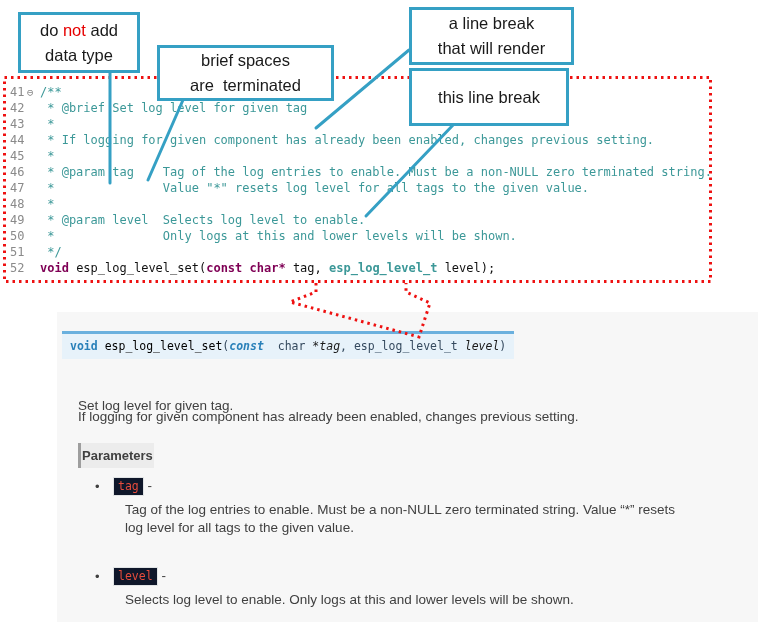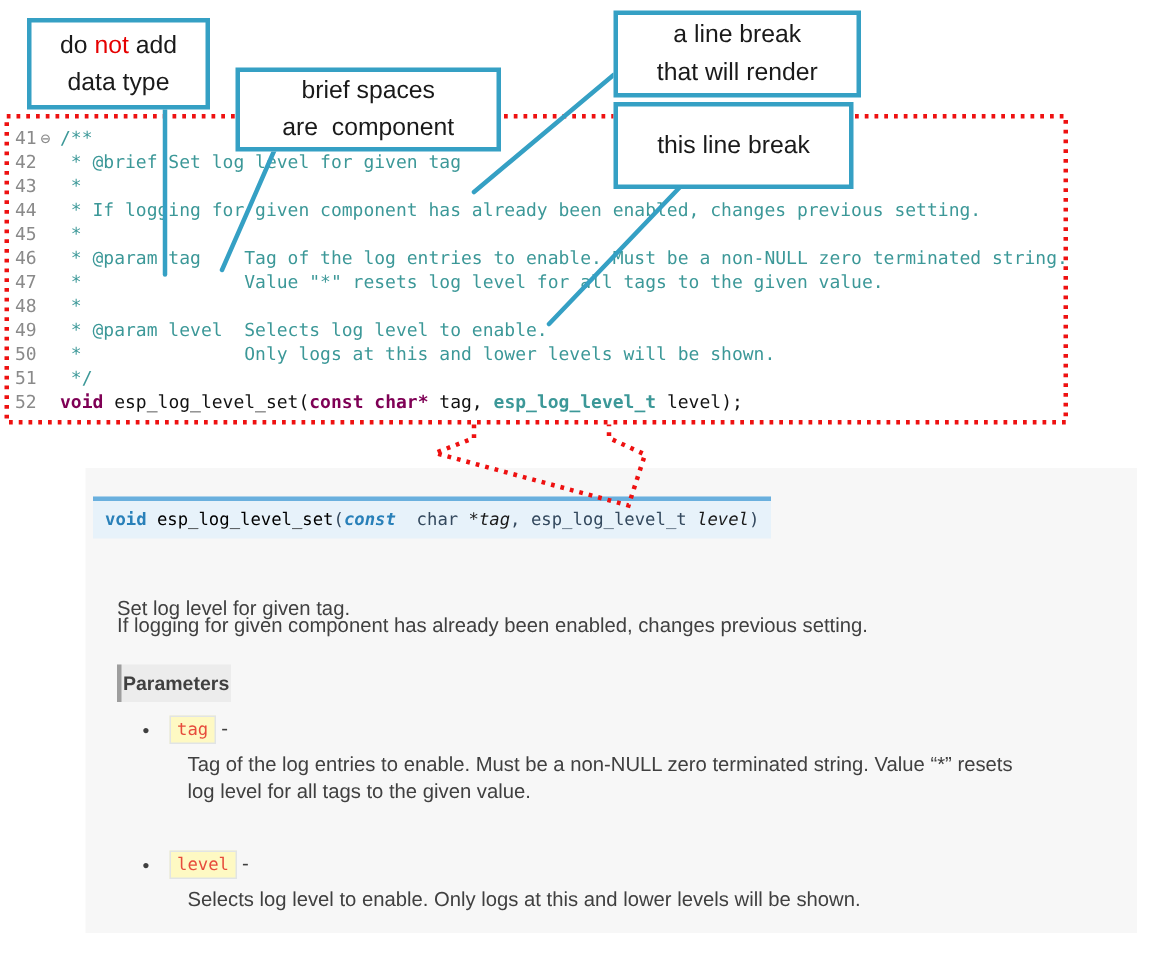--- a/index.html
+++ b/index.html
@@ -99,7 +99,7 @@
 
   <div class="callout" style="left:157px;top:45px;width:171px;height:50px;">
     <div>brief spaces</div>
-    <div class="pre">are  component</div>
+    <div class="pre">are  terminated</div>
   </div>
 
   <div class="callout" style="left:409px;top:7px;width:159px;height:52px;">

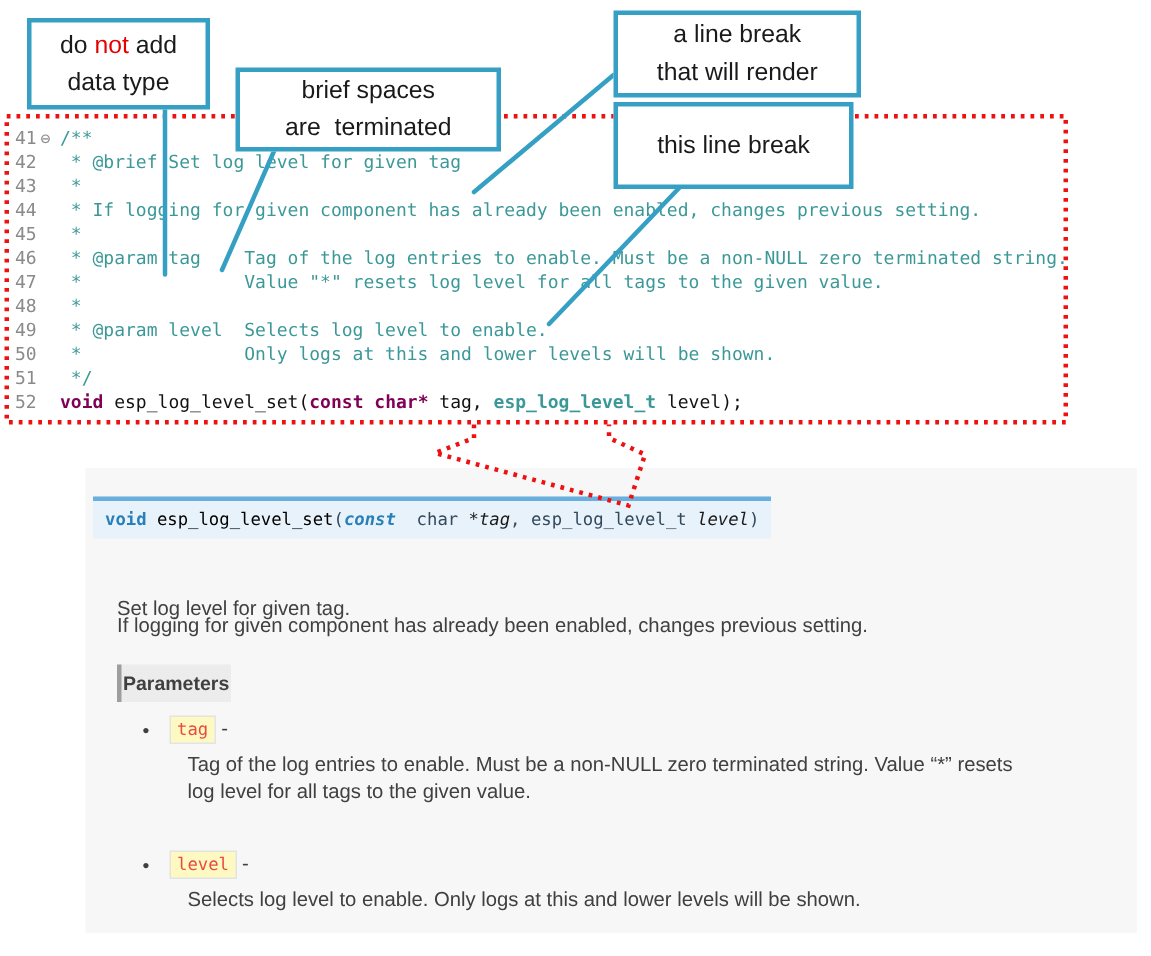--- a/index.html
+++ b/index.html
@@ -48,7 +48,7 @@
   .param-item{position:absolute;left:95px;z-index:2;font-size:13.5px;color:#404040;}
   .bullet{display:inline-block;width:18px;color:#404040;font-size:13px;vertical-align:top;padding-top:1px;}
   .chip{font-family:"DejaVu Sans Mono","Liberation Mono",monospace;font-size:11.5px;
-        color:#e74c3c;background:#fef9c3;border:1px solid #e1e4e5;padding:1px 4px 2px 4px;}
+        color:#e74c3c;background:#0f172a;border:1px solid #e1e4e5;padding:1px 4px 2px 4px;}
   .param-desc{margin-left:30px;margin-top:7px;width:565px;line-height:18px;}
 </style>
 </head>

